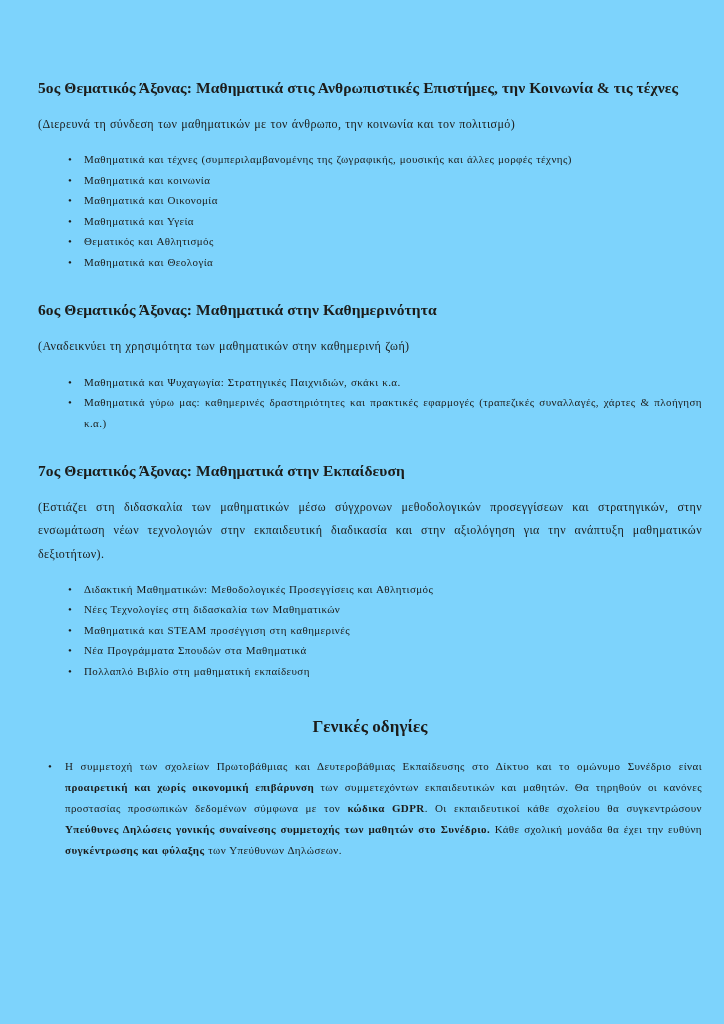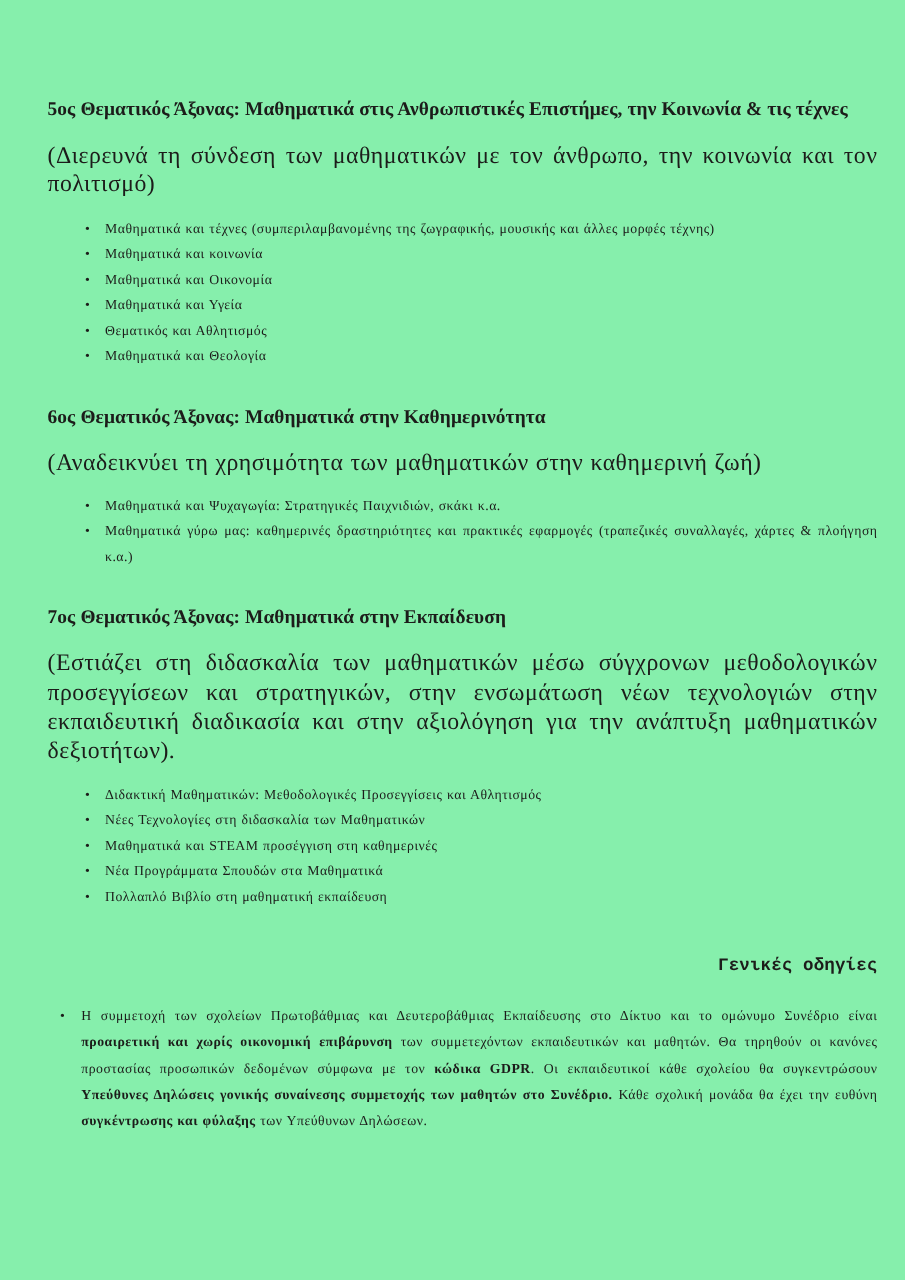--- a/index.html
+++ b/index.html
@@ -20,7 +20,7 @@
     height: 1024px;
     padding: 75px 22px 0 38px;
     overflow: hidden;
-    background: #86efac;
+    background: #7dd3fc;
   }
   .axis-section { margin: 0 0 25px 0; }
   .axis-heading {

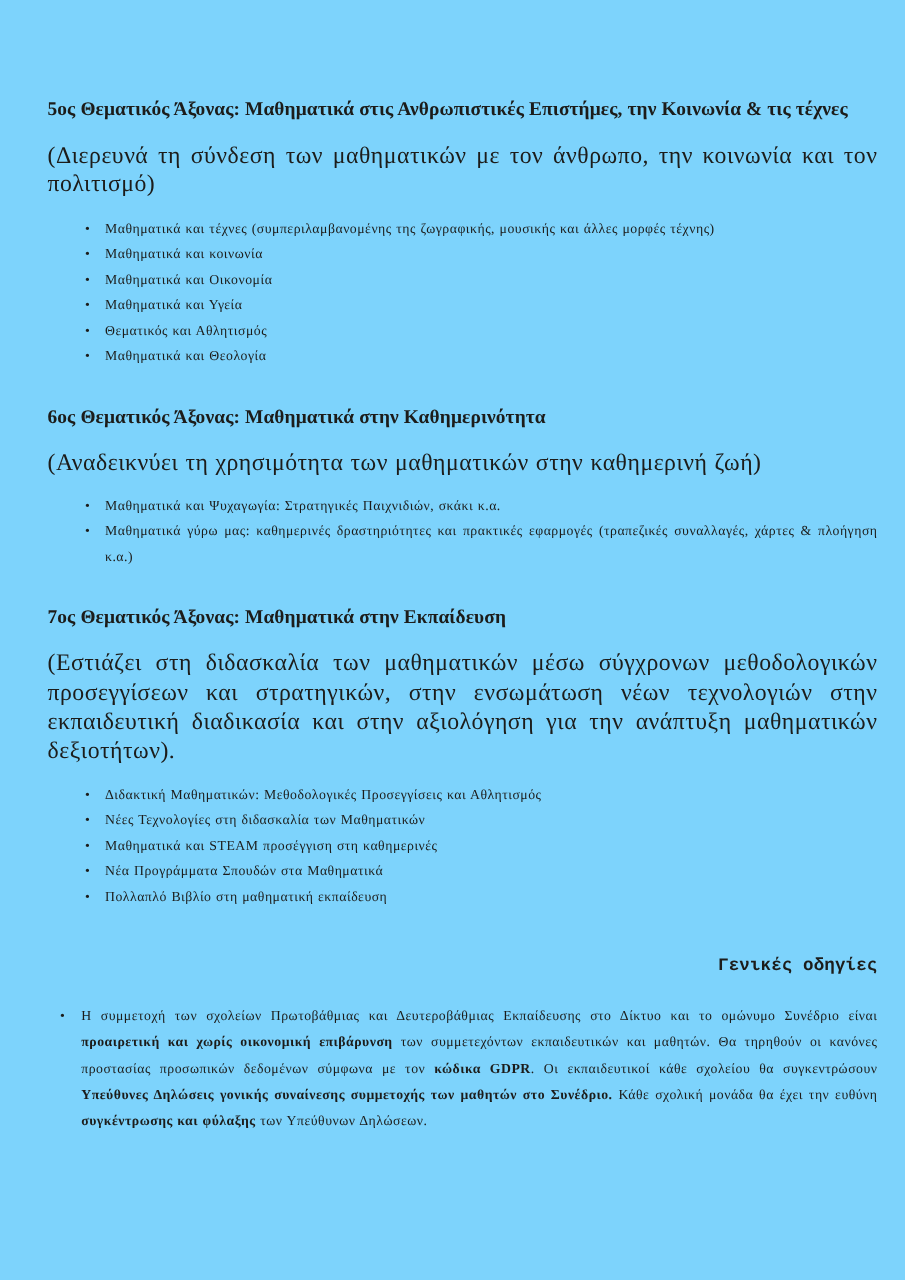--- a/index.html
+++ b/index.html
@@ -32,7 +32,7 @@
     text-align: left;
   }
   .axis-desc {
-    font-size: 19px;
+    font-size: 12px;
     line-height: 23.3px;
     margin: 0 0 13px 0;
     text-align: justify;

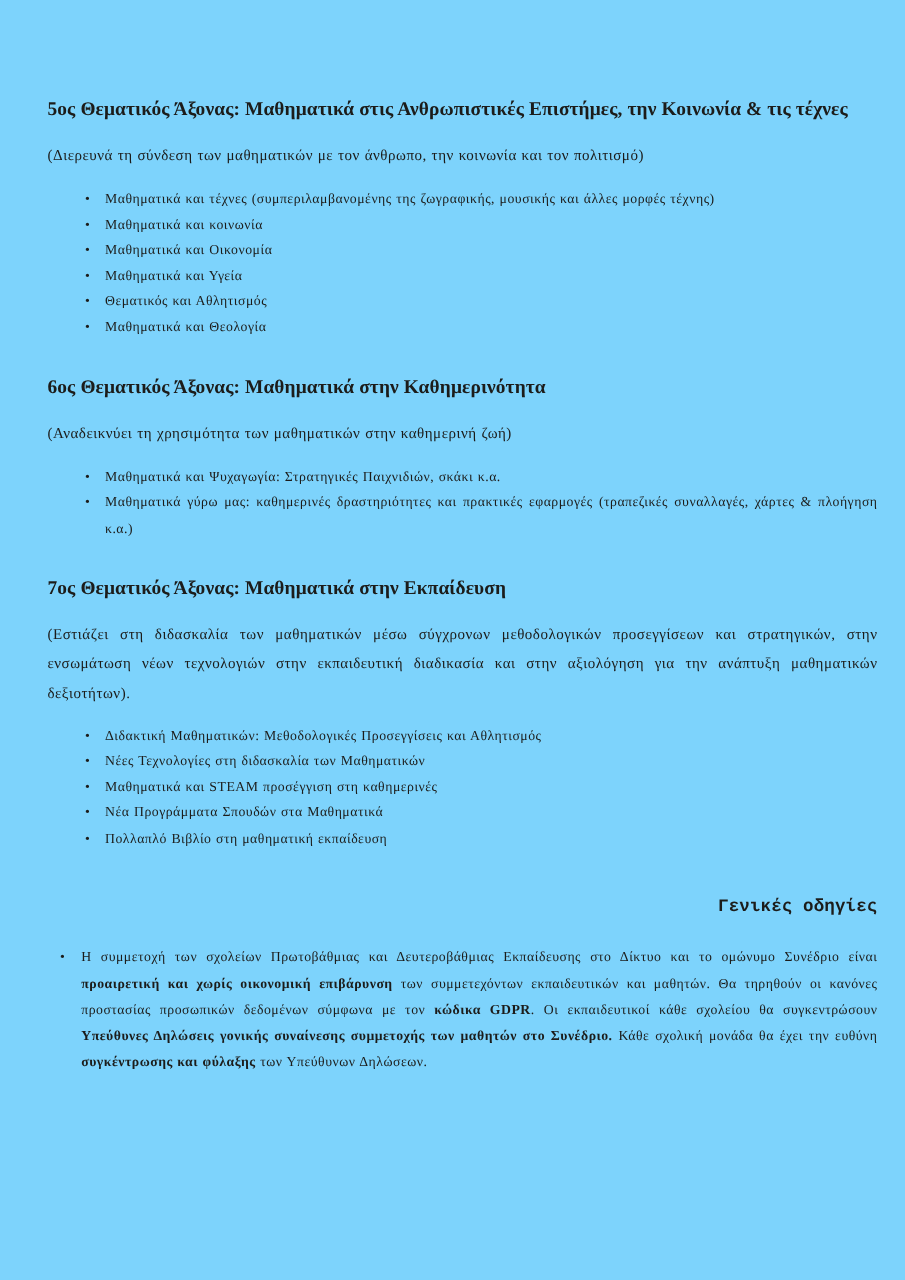--- a/index.html
+++ b/index.html
@@ -60,13 +60,12 @@
     line-height: 20.5px;
   }
   .center-heading {
-    font-size: 14px;
+    font-size: 17px;
     font-weight: bold;
     line-height: 25px;
     margin: 33px 0 17px 0;
-    text-align: right;
+    text-align: center;
     letter-spacing: 0.1px;
-    font-family: Liberation Mono, monospace;
   }
   ul.outer-list {
     padding-left: 27px;

